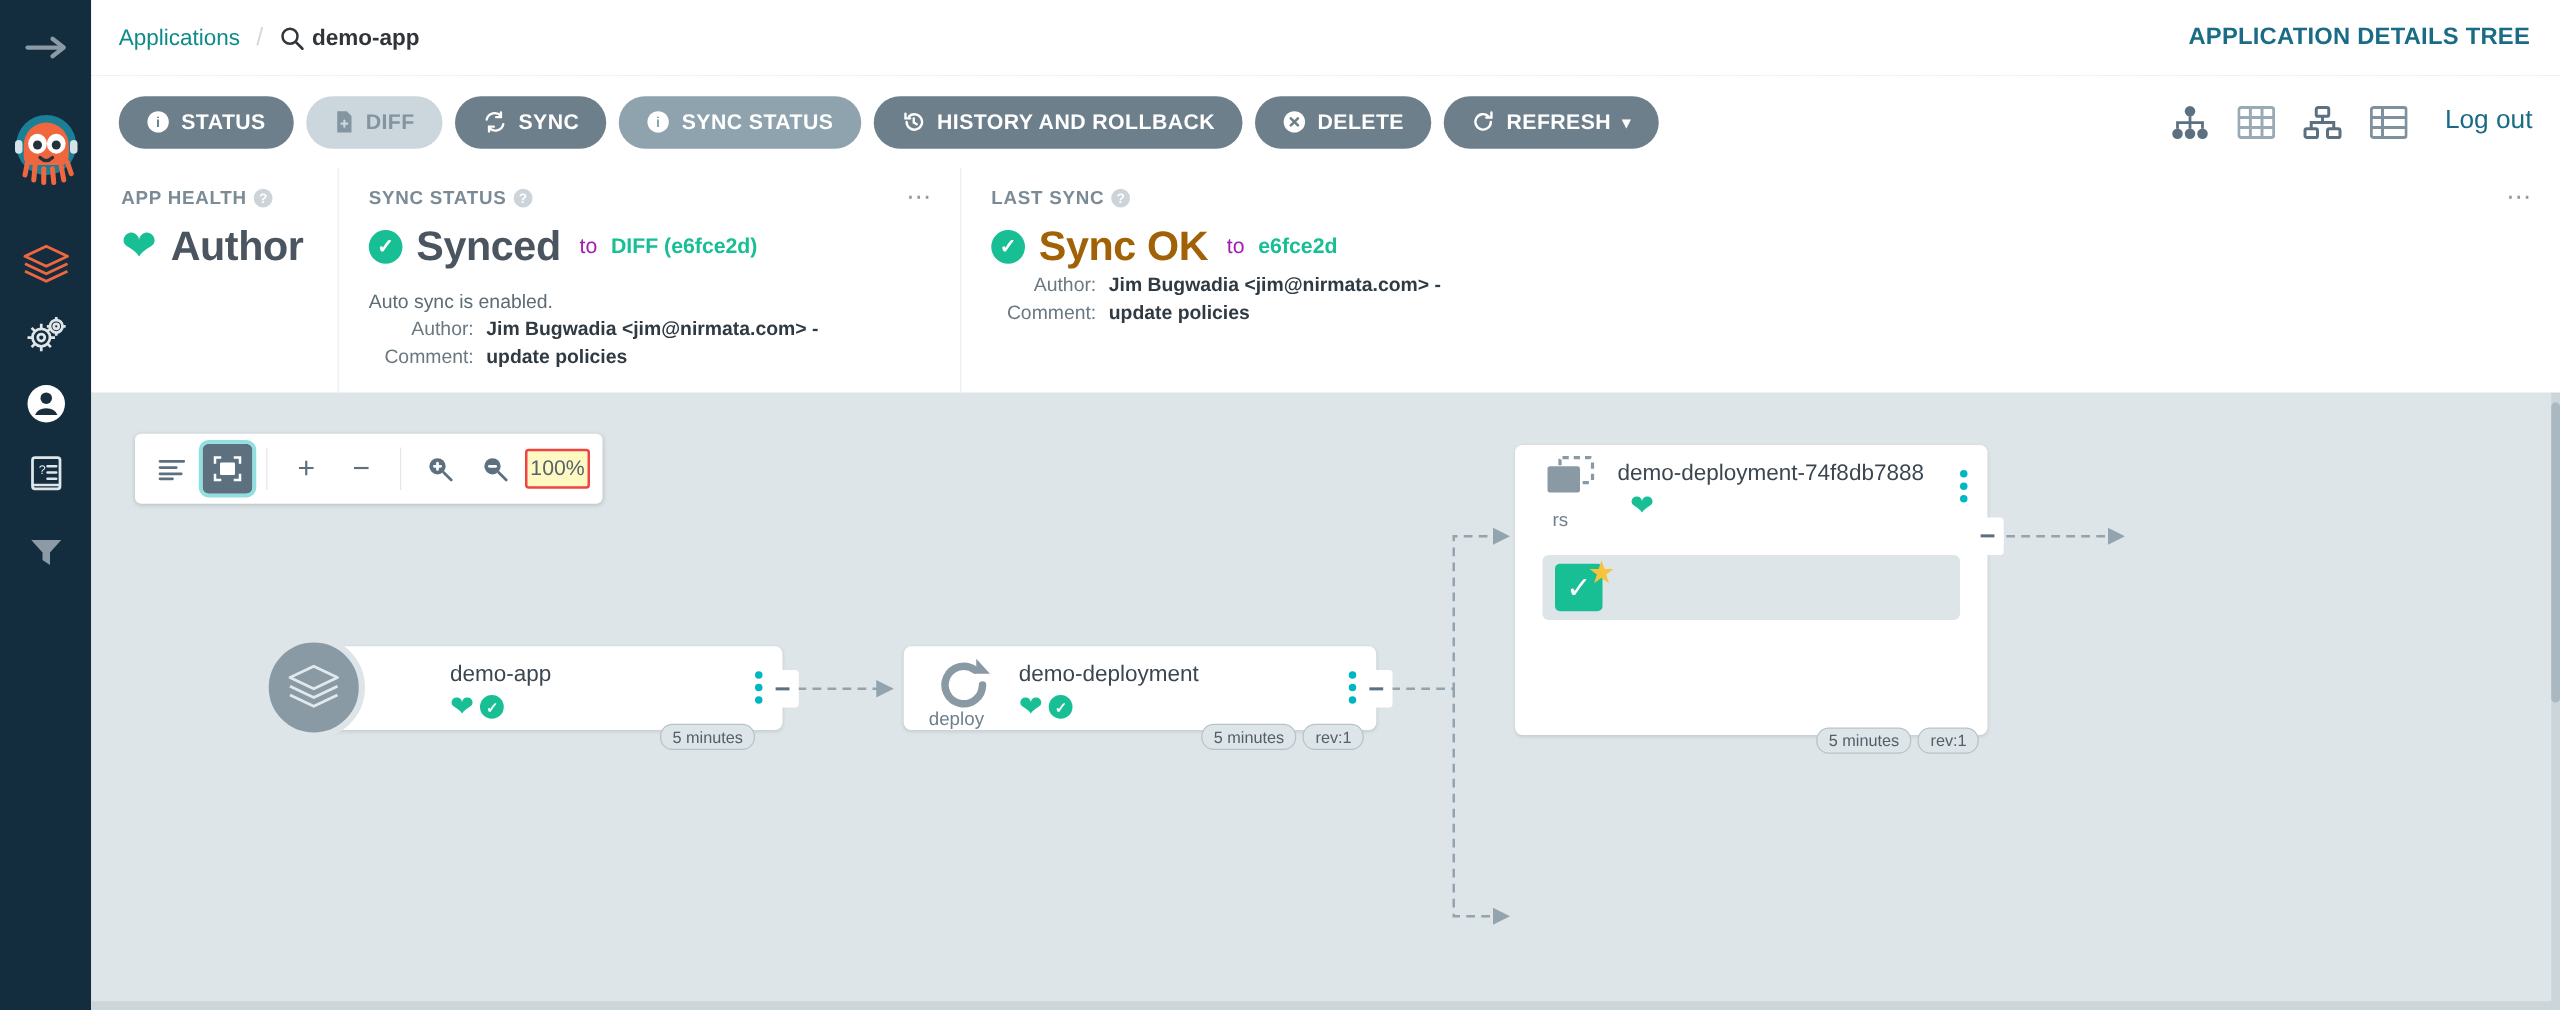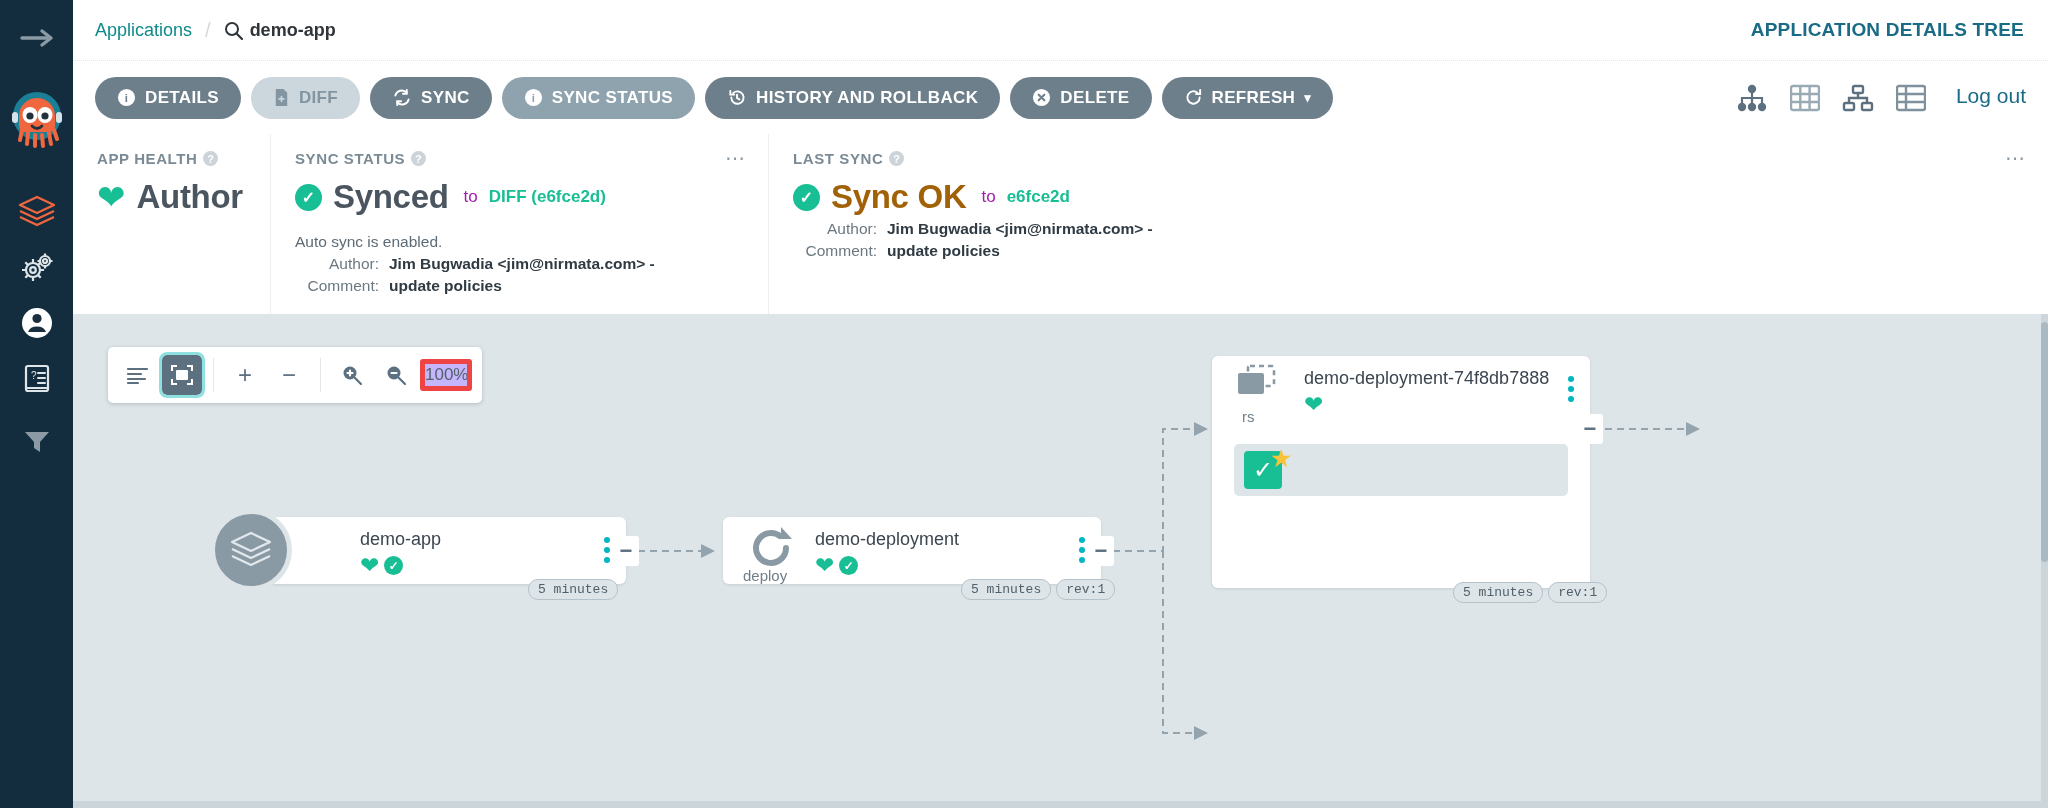--- a/index.html
+++ b/index.html
@@ -283,7 +283,7 @@
           <circle cx="10" cy="10" r="9" fill="#fff"></circle>
           <text x="10" y="14.5" text-anchor="middle" font-size="12" font-weight="bold" fill="#6d7f8b" font-family="Liberation Sans, sans-serif">i</text>
         </svg>
-      <span>DETAILS</span>
+      <span>STATUS</span>
     </button>
 
     <button class="abtn light">

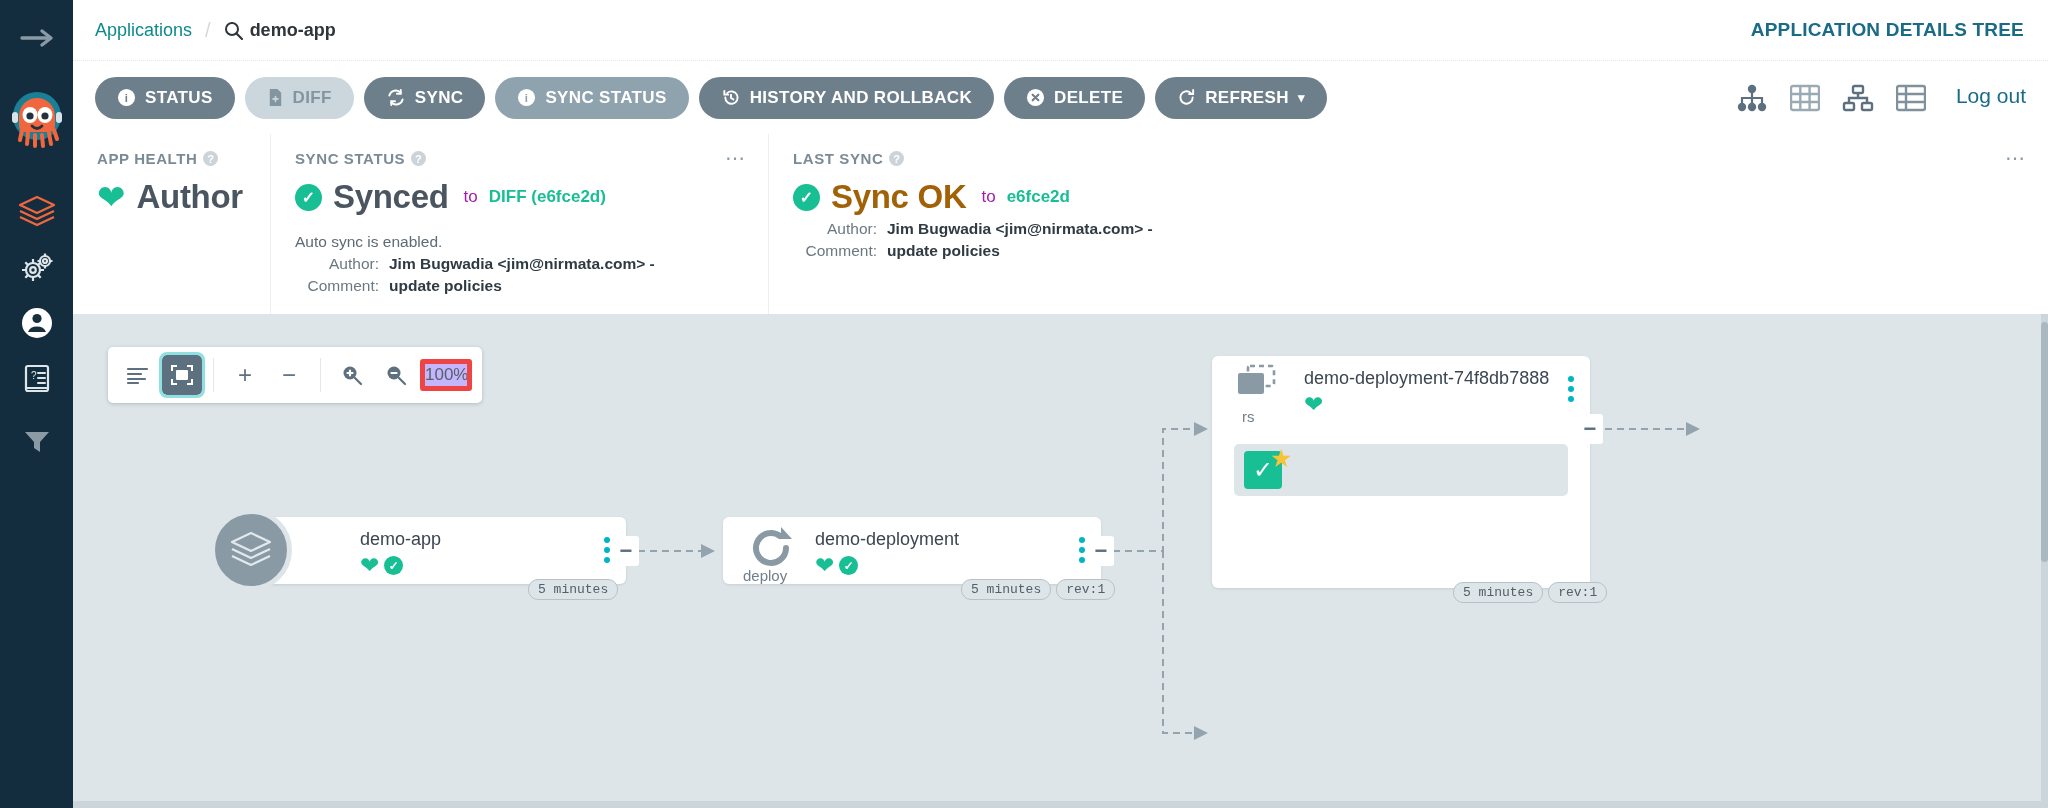--- a/index.html
+++ b/index.html
@@ -137,8 +137,8 @@
   .zt-btn.active { background: #5d7080; outline: 3px solid #8fe0e0; }
   .zt-sep { width: 1px; height: 34px; background: #e3e8eb; margin: 0 7px; }
   #zoom-level {
-    width: 52px; height: 32px; border: 5px solid #ef4444; border-radius: 3px;
-    background: #c4b5fd; color: #55626b; font-size: 17px; 
+    width: 52px; height: 32px; border: 2px solid #ef4444; border-radius: 3px;
+    background: #fef9c3; color: #55626b; font-size: 17px; text-align: center;
     font-family: "Liberation Sans", sans-serif;
   }
 

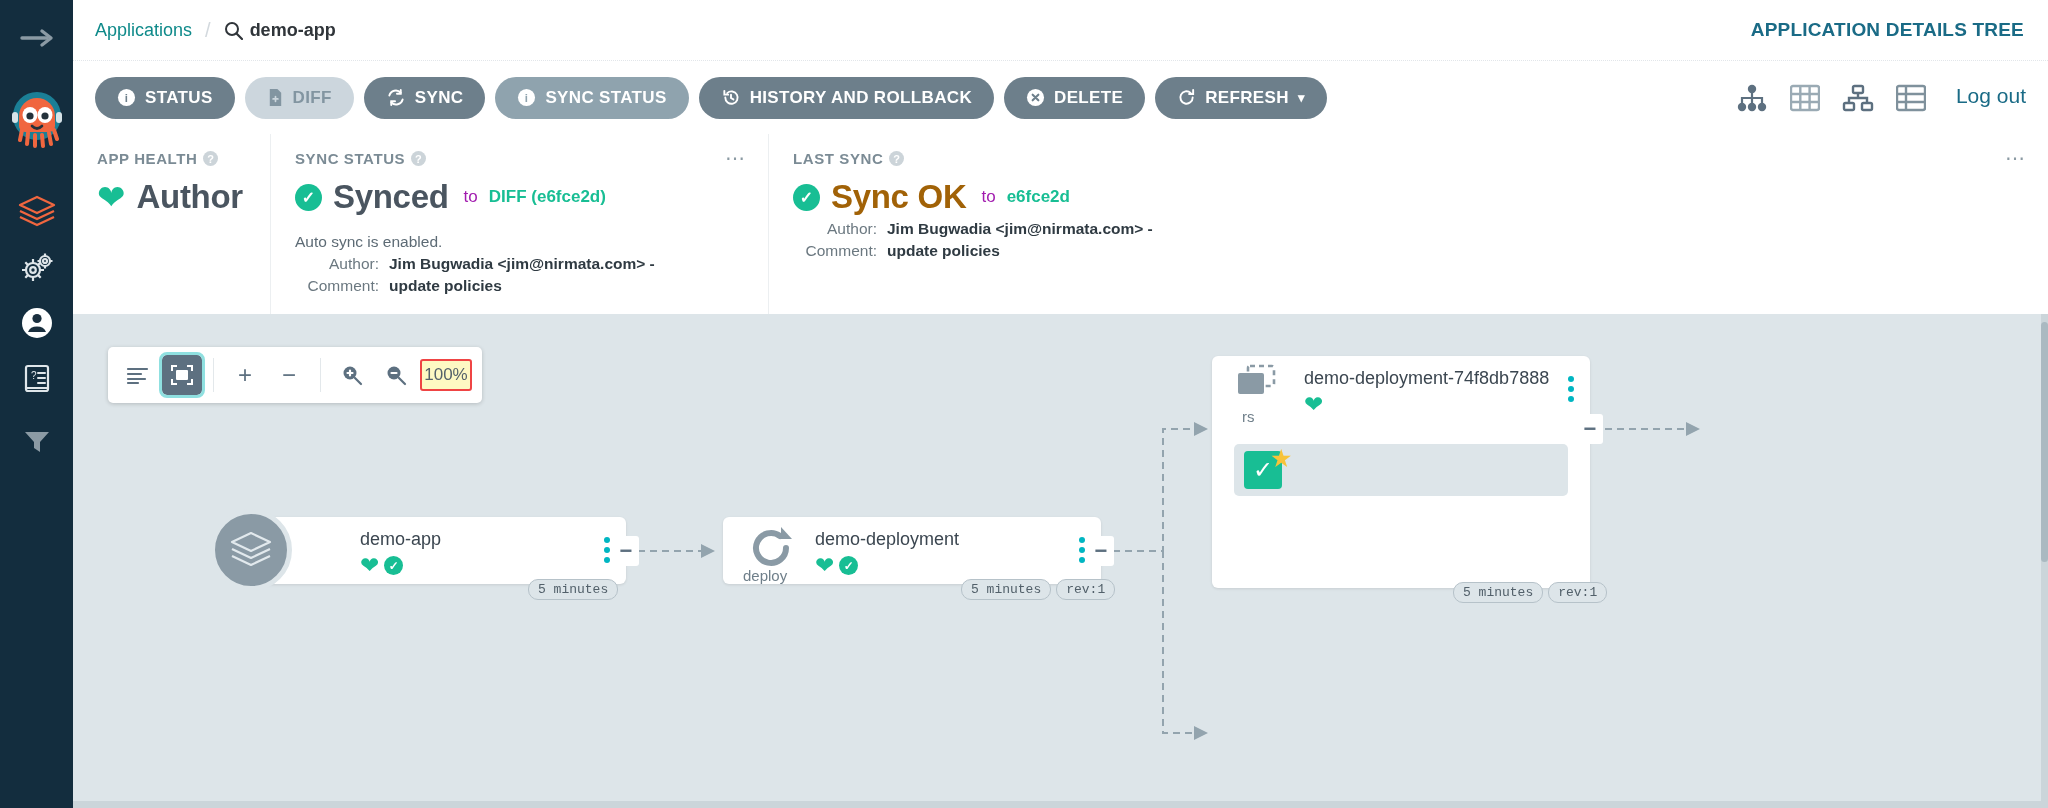--- a/index.html
+++ b/index.html
@@ -529,7 +529,7 @@
   <div class="collapse-btn" style="left:1015px; top:222px;">−</div>
 
   <div class="node" style="left:1139px; top:42px; width:378px; height:232px;">
-    <div class="node-title" style="position:absolute; left:92px; top:12px;">demo-deployment-74f8db7888</div>
+    <div class="node-title" style="position:absolute; left:82px; top:12px;">demo-deployment-74f8db7888</div>
     <div class="node-icons" style="position:absolute; left:92px; top:33px;">
       <span class="mini-heart">❤</span>
     </div>

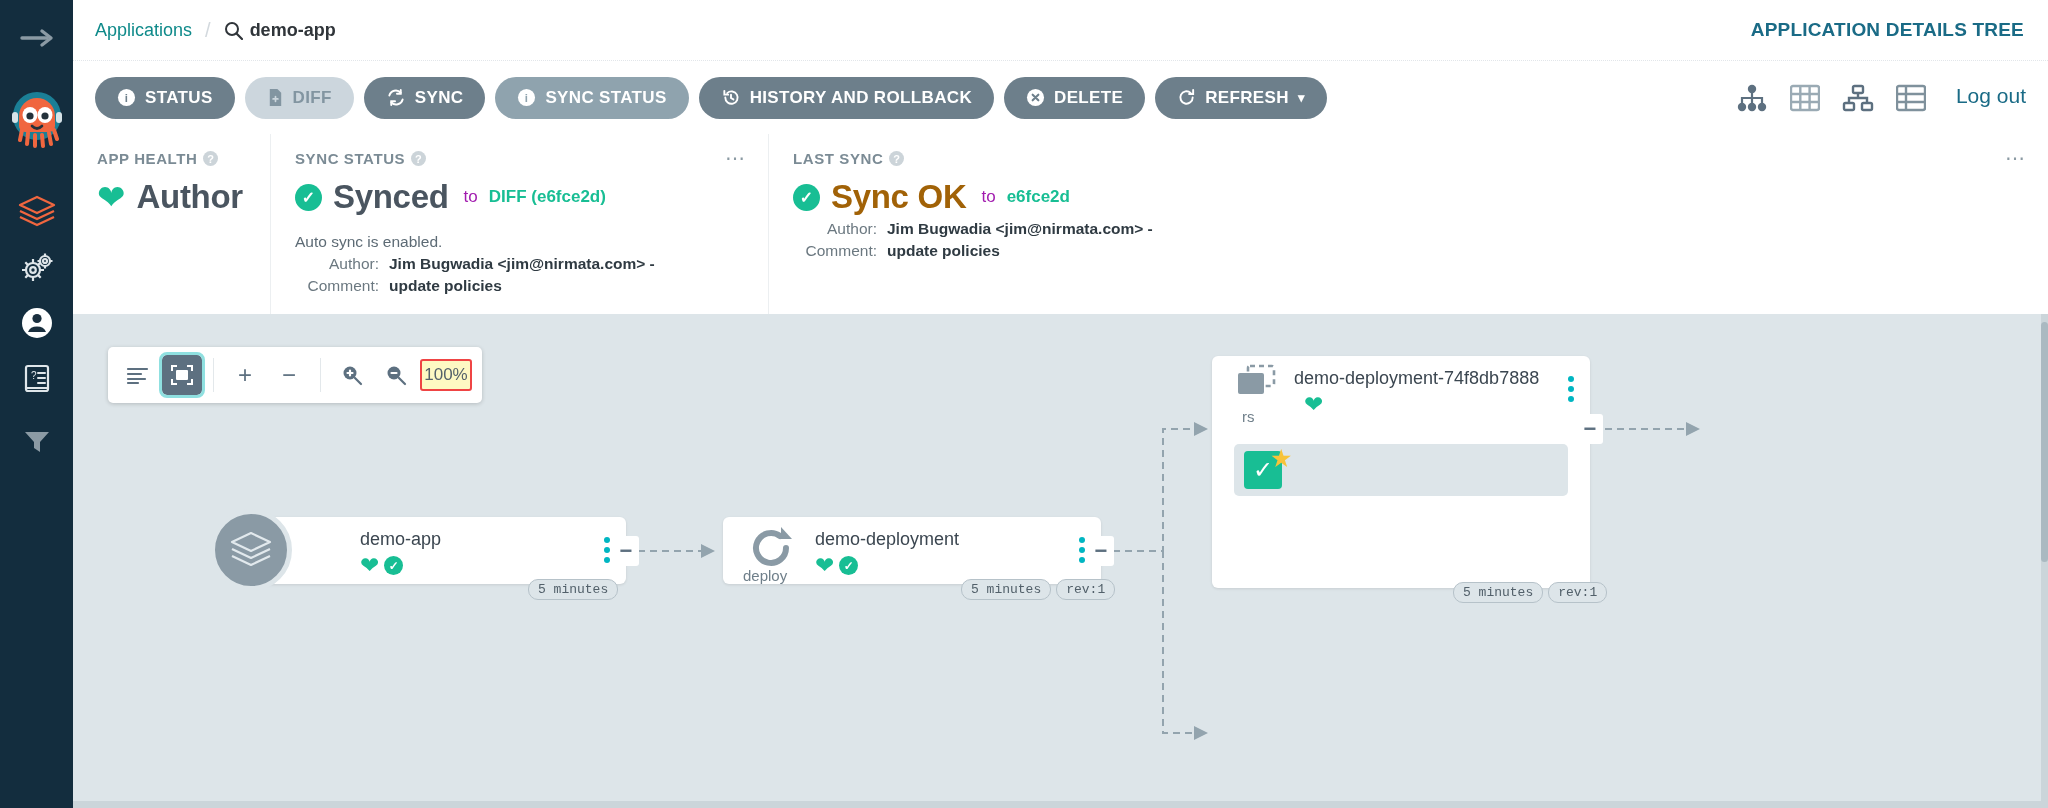--- a/index.html
+++ b/index.html
@@ -159,7 +159,7 @@
     position: absolute; display: flex; flex-direction: column; gap: 4px; cursor: pointer;
   }
   .kebab i { width: 6px; height: 6px; border-radius: 50%; background: #00b6c2; display: block; }
-  .badges { position: absolute; display: flex; gap: 5px; font-family: Liberation Mono, monospace; }
+  .badges { position: absolute; display: flex; gap: 5px; }
   .badge {
     background: #dde5e9; border: 1px solid #b6c2c9; border-radius: 10px;
     color: #52606a; font-size: 13px; padding: 2px 9px; white-space: nowrap;

